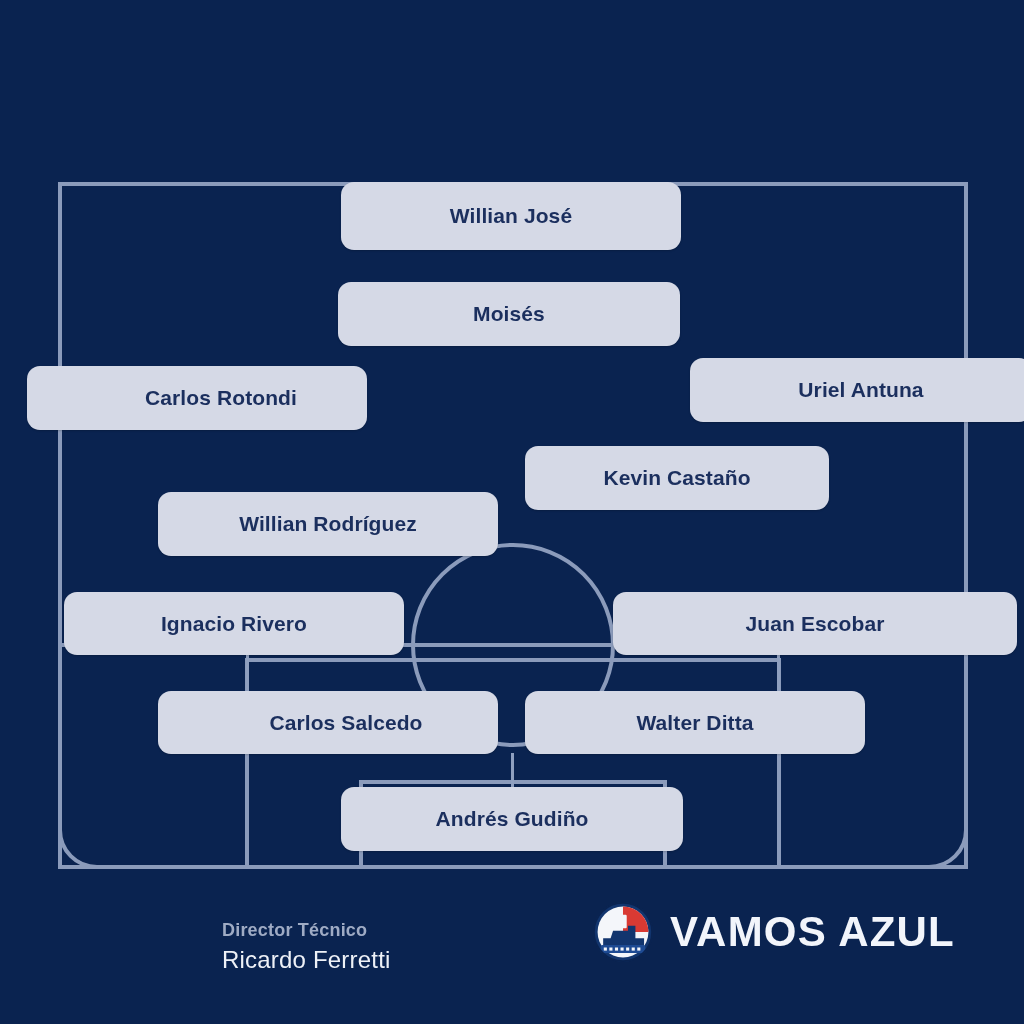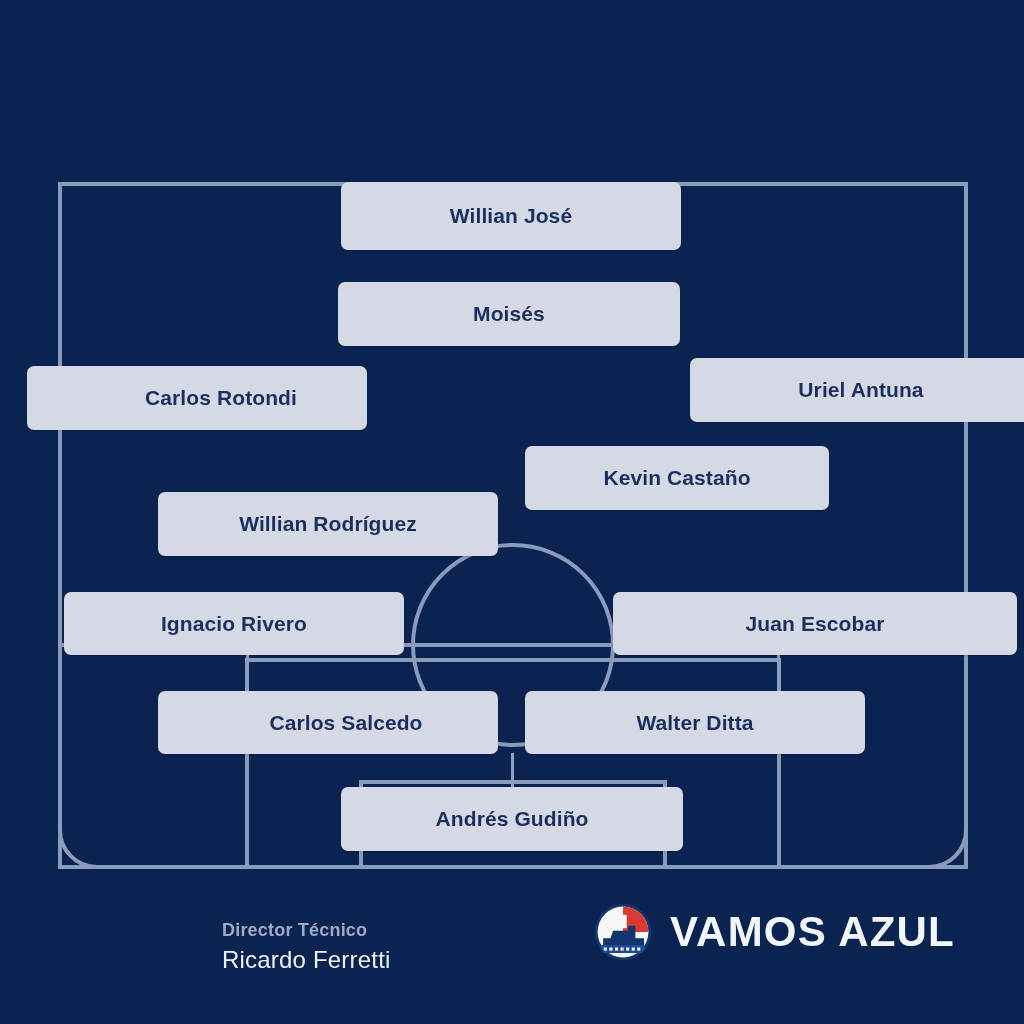--- a/index.html
+++ b/index.html
@@ -30,7 +30,7 @@
   .card {
     position: absolute;
     background: #d5d9e6;
-    border-radius: 7px;
+    border-radius: 13px;
     color: #1b2f5e;
     font-weight: bold;
     font-size: 21px;

